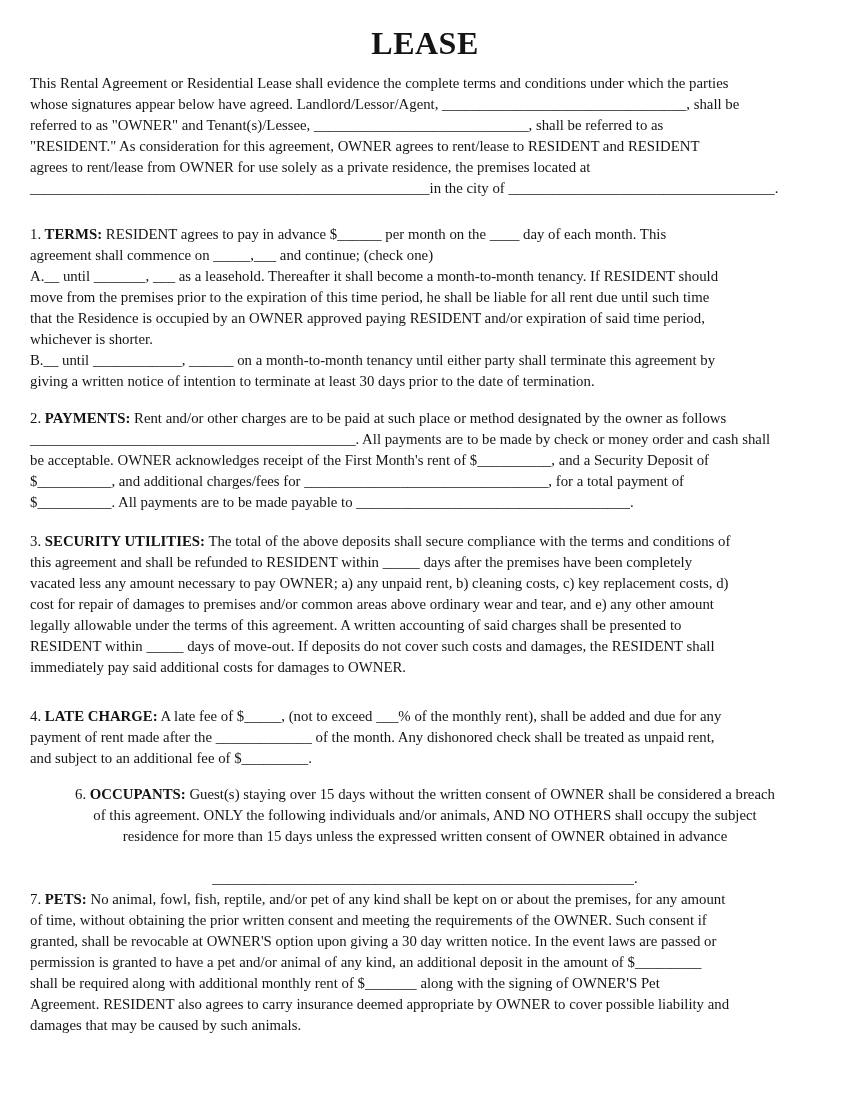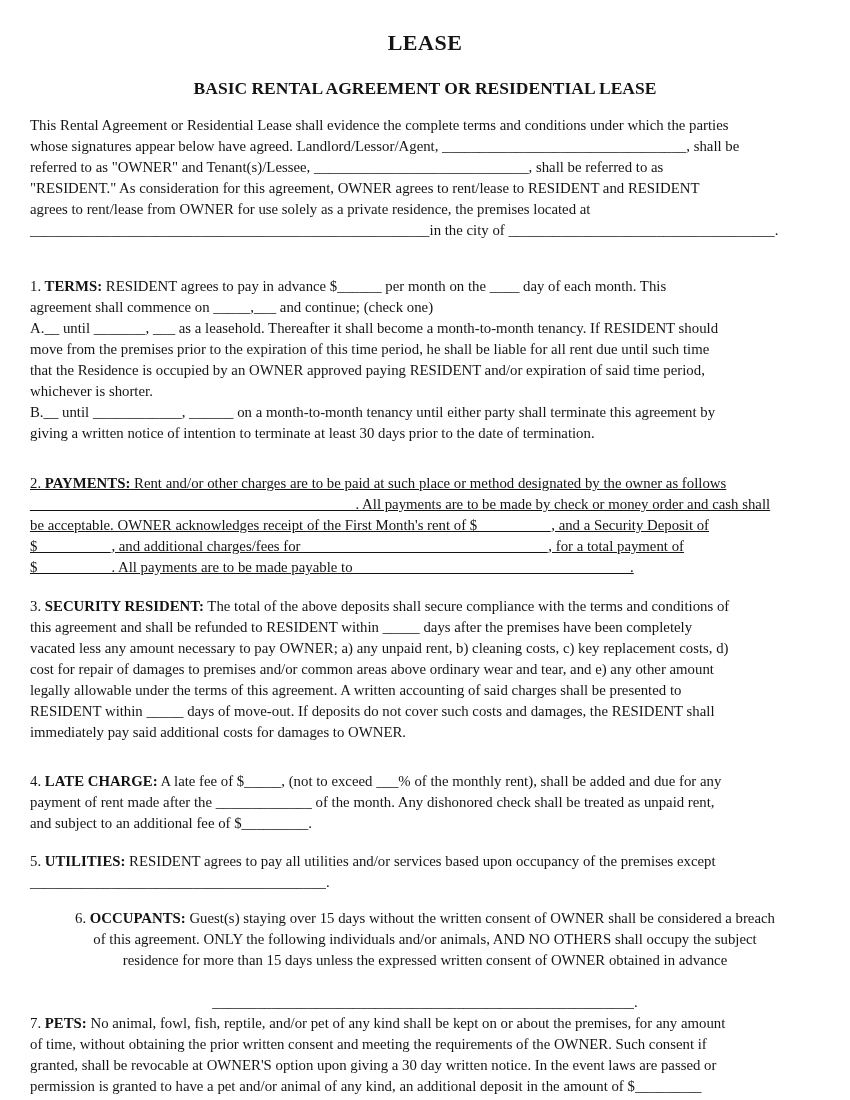--- a/index.html
+++ b/index.html
@@ -15,7 +15,7 @@
   }
   .doc-title {
     margin: 0;
-    font-size: 22px;
+    font-size: 32px;
     line-height: 26px;
     font-weight: bold;
     text-align: center;

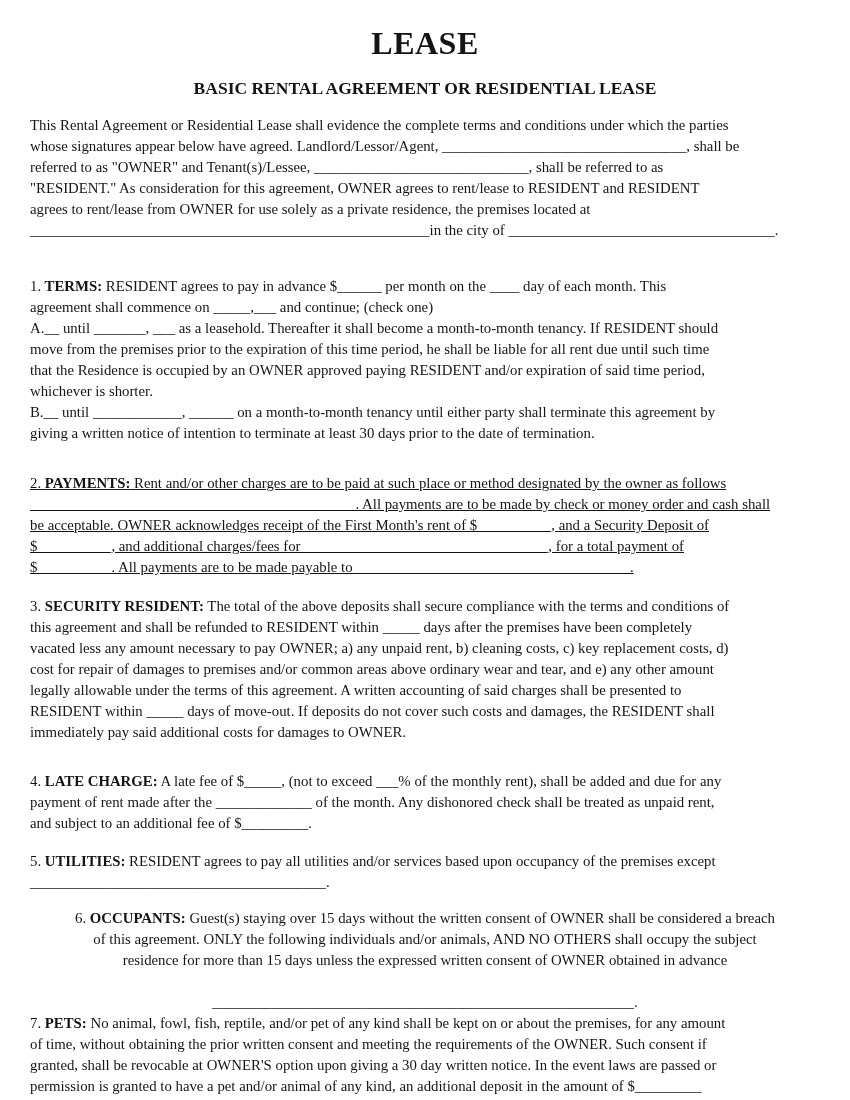--- a/index.html
+++ b/index.html
@@ -50,7 +50,6 @@
 
 <div class="page">
   <h1 class="doc-title">LEASE</h1>
-  <h2 class="doc-subtitle">BASIC RENTAL AGREEMENT OR RESIDENTIAL LEASE</h2>
 
   <p class="para intro">This Rental Agreement or Residential Lease shall evidence the complete terms and conditions under which the parties
 whose signatures appear below have agreed. Landlord/Lessor/Agent, _________________________________, shall be

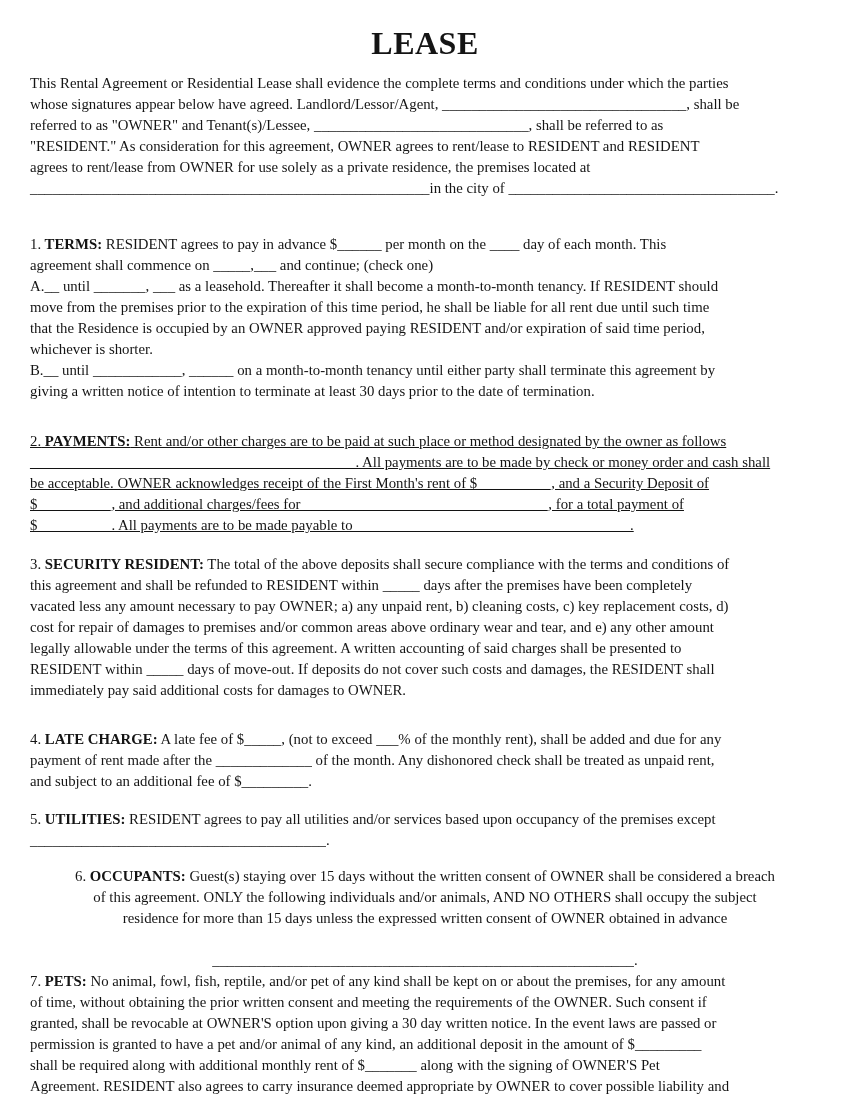--- a/index.html
+++ b/index.html
@@ -36,7 +36,7 @@
     word-break: normal;
   }
   .intro  { margin-top: 17px; }
-  .sec-1  { margin-top: 35px; }
+  .sec-1  { margin-top: 25px; }
   .sec-2  { margin-top: 29px; text-decoration: underline; }
   .sec-3  { margin-top: 18px; }
   .sec-4  { margin-top: 28px; }

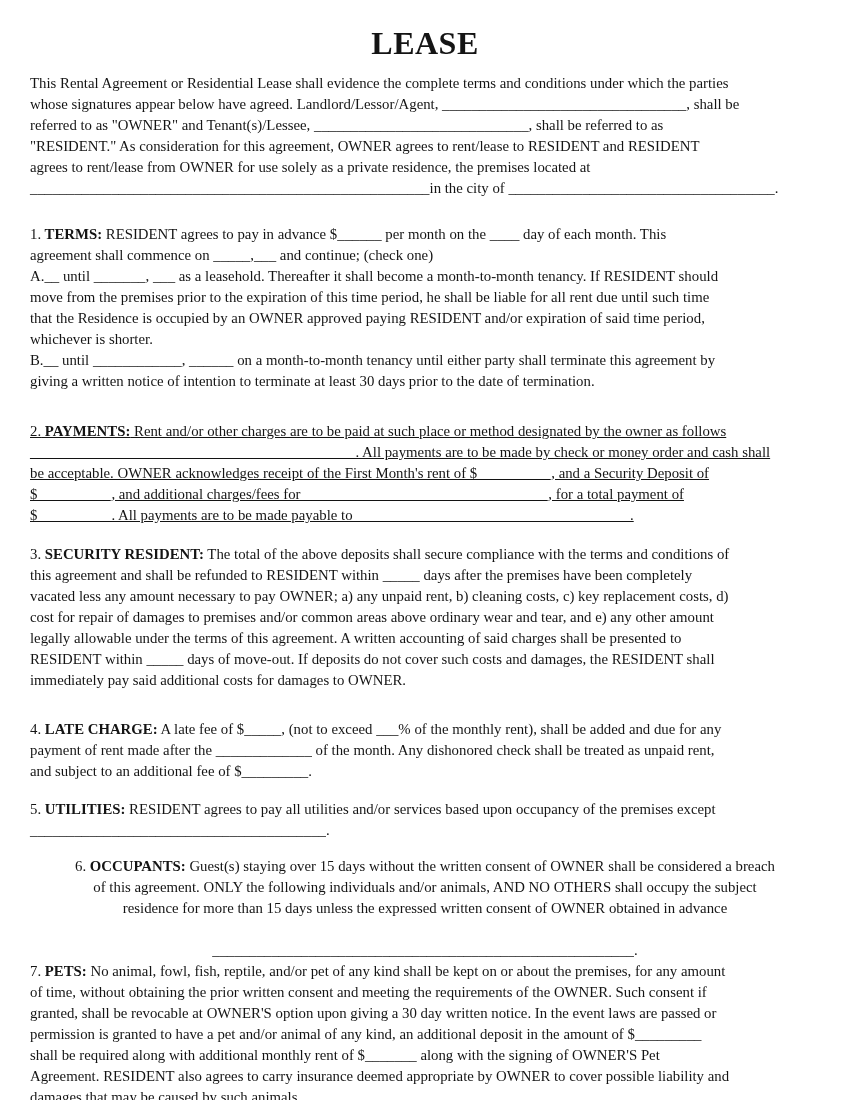--- a/index.html
+++ b/index.html
@@ -37,7 +37,7 @@
   }
   .intro  { margin-top: 17px; }
   .sec-1  { margin-top: 25px; }
-  .sec-2  { margin-top: 29px; text-decoration: underline; }
+  .sec-2  { margin-top: 16px; }
   .sec-3  { margin-top: 18px; }
   .sec-4  { margin-top: 28px; }
   .sec-5  { margin-top: 17px; }

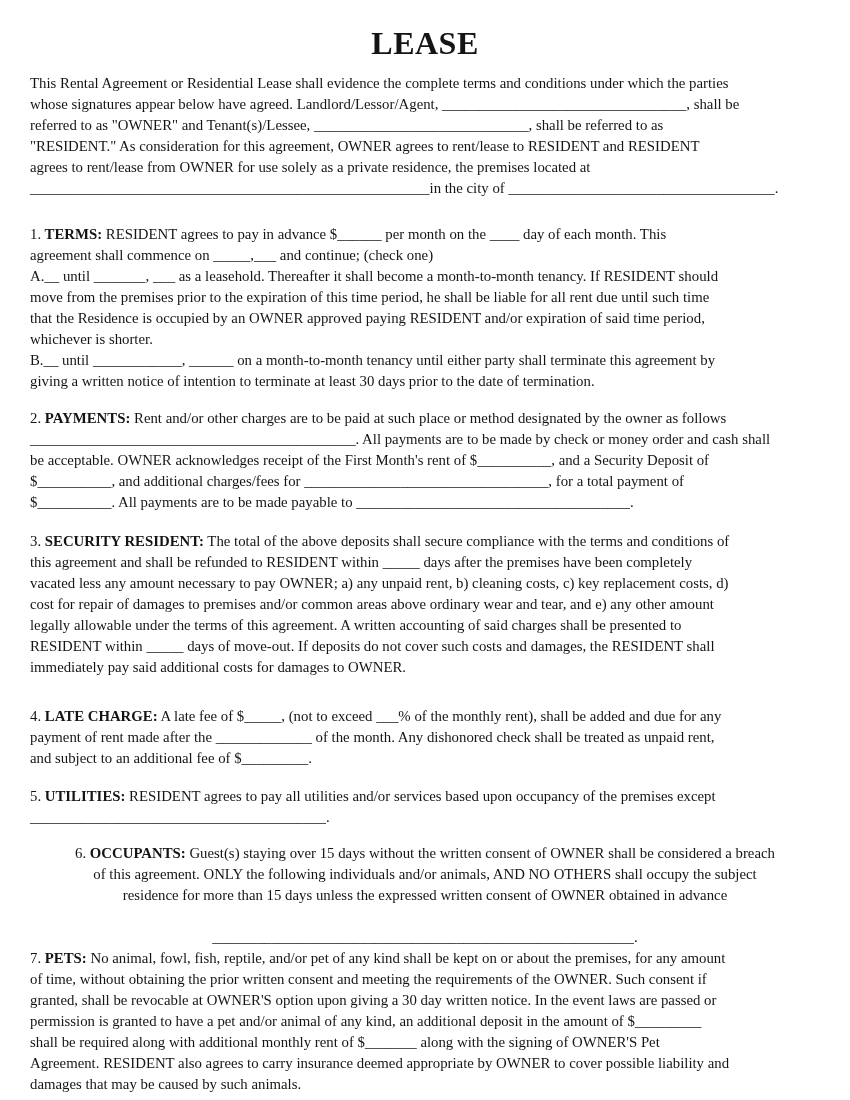--- a/index.html
+++ b/index.html
@@ -73,7 +73,7 @@
 $__________, and additional charges/fees for _________________________________, for a total payment of
 $__________. All payments are to be made payable to _____________________________________.</span></p>
 
-  <p class="para sec-3"><span class="sec-num">3.</span><span class="sec-title"> SECURITY RESIDENT:</span><span class="sec-body"> The total of the above deposits shall secure compliance with the terms and conditions of
+  <p class="para sec-3"><span class="sec-num">3.</span><span class="sec-title"> SECURITY UTILITIES:</span><span class="sec-body"> The total of the above deposits shall secure compliance with the terms and conditions of
 this agreement and shall be refunded to RESIDENT within _____ days after the premises have been completely
 vacated less any amount necessary to pay OWNER; a) any unpaid rent, b) cleaning costs, c) key replacement costs, d)
 cost for repair of damages to premises and/or common areas above ordinary wear and tear, and e) any other amount

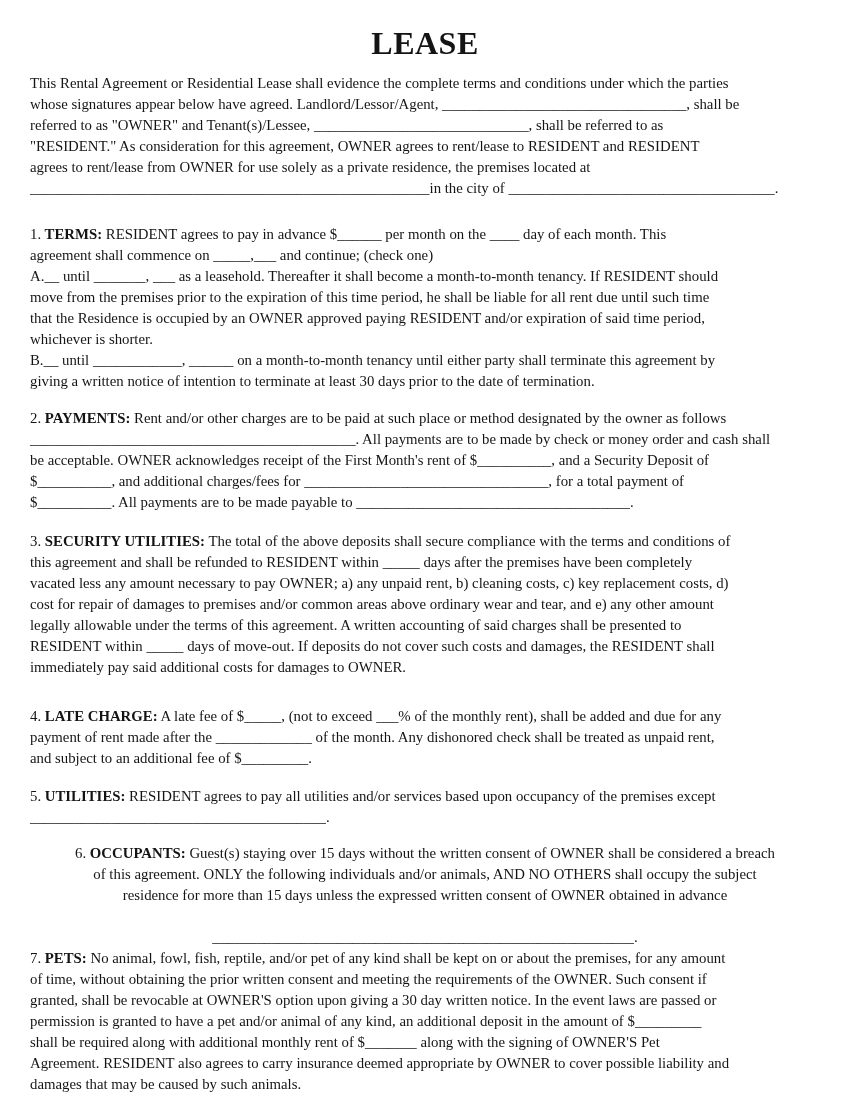--- a/index.html
+++ b/index.html
@@ -85,8 +85,6 @@
 payment of rent made after the _____________ of the month. Any dishonored check shall be treated as unpaid rent,
 and subject to an additional fee of $_________.</span></p>
 
-  <p class="para sec-5"><span class="sec-num">5.</span><span class="sec-title"> UTILITIES:</span><span class="sec-body"> RESIDENT agrees to pay all utilities and/or services based upon occupancy of the premises except
-________________________________________.</span></p>
 
   <p class="para sec-6"><span class="sec-num">6.</span><span class="sec-title"> OCCUPANTS:</span><span class="sec-body"> Guest(s) staying over 15 days without the written consent of OWNER shall be considered a breach
 of this agreement. ONLY the following individuals and/or animals, AND NO OTHERS shall occupy the subject

